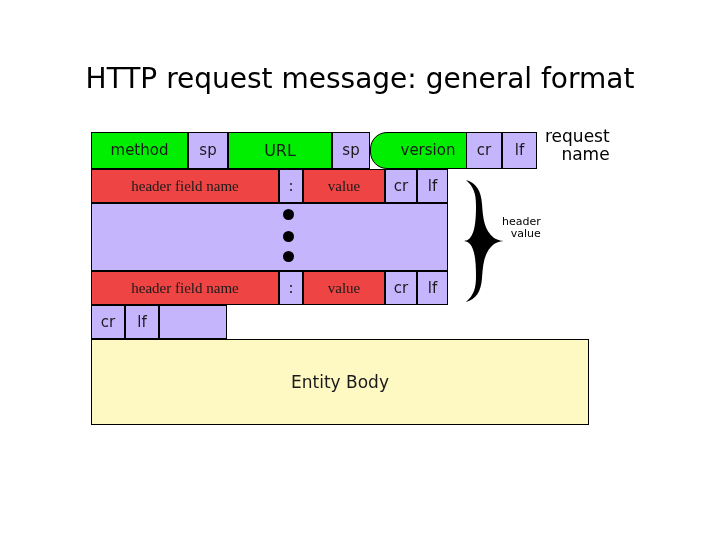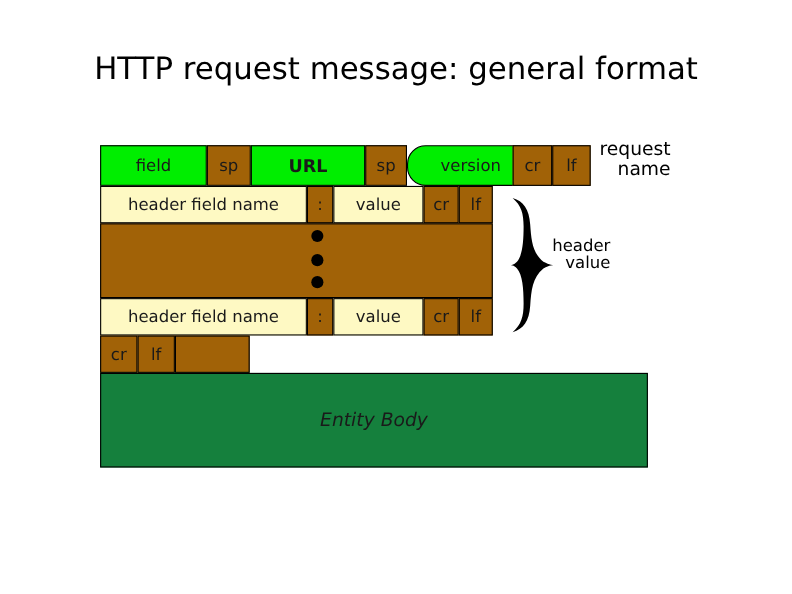--- a/index.html
+++ b/index.html
@@ -26,7 +26,7 @@
   #slide-title {
     position: absolute;
     left: 0;
-    top: 46px;
+    top: 62px;
     width: 720px;
     text-align: center;
     font-family: "DejaVu Sans", sans-serif;

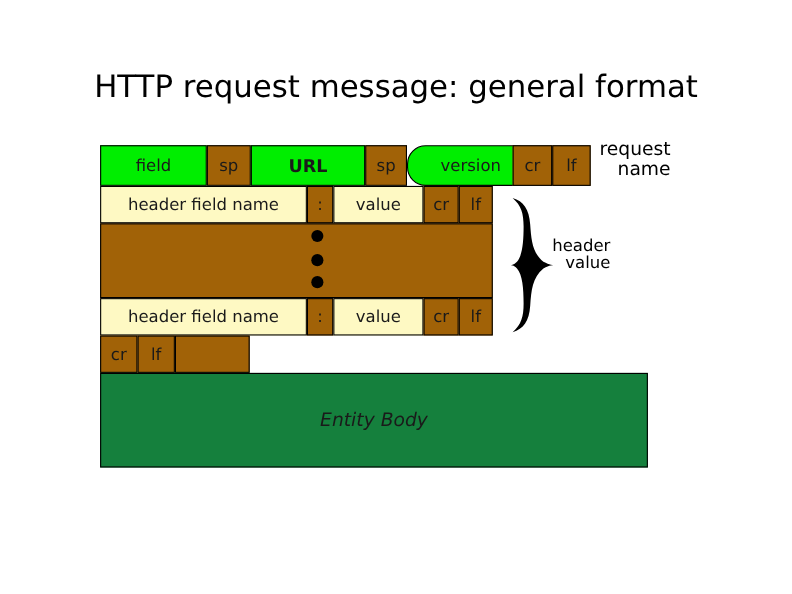--- a/index.html
+++ b/index.html
@@ -160,7 +160,7 @@
 
   <div id="diagram">
 
-    <div class="cell green" id="c-method">field</div>
+    <div class="cell green" id="c-method">method</div>
 
     <div class="cell white" id="c-sp1">sp</div>
 

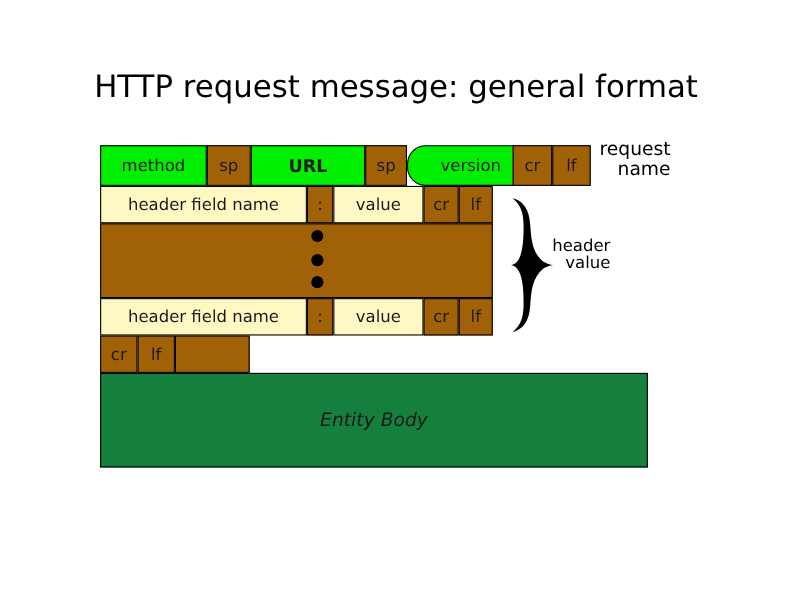--- a/index.html
+++ b/index.html
@@ -63,7 +63,7 @@
   }
   .green  { background: #00ee00; }
   .magenta{ background: #fef9c3; }
-  .white  { background: #a16207; }
+  .white  { background: #c4b5fd; }
   .yellow { background: #15803d; font-style: italic; }
 
   .cell.big { font-size: 16px; }

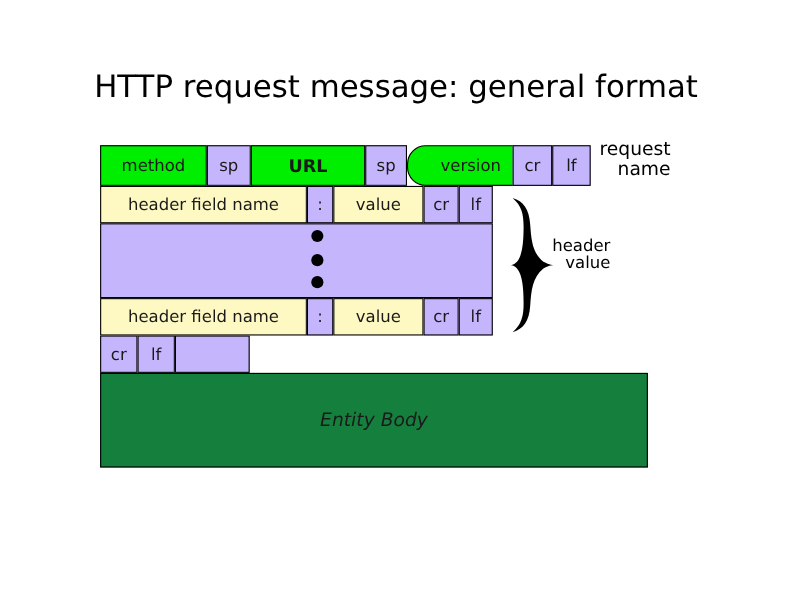--- a/index.html
+++ b/index.html
@@ -72,7 +72,7 @@
   
   #c-method   { left: 91px;  top: 132px; width: 97px;  height: 37px; }
   #c-sp1      { left: 188px; top: 132px; width: 40px;  height: 37px; }
-  #c-url      { left: 228px; top: 132px; width: 104px; height: 37px; font-weight: bold; }
+  #c-url      { left: 228px; top: 132px; width: 104px; height: 37px; }
   #c-sp2      { left: 332px; top: 132px; width: 38px;  height: 37px; }
   #c-version  { left: 370px; top: 132px; width: 116px;  height: 37px; border-radius: 17px; }
   #c-cr1      { left: 466px; top: 132px; width: 36px;  height: 37px; }

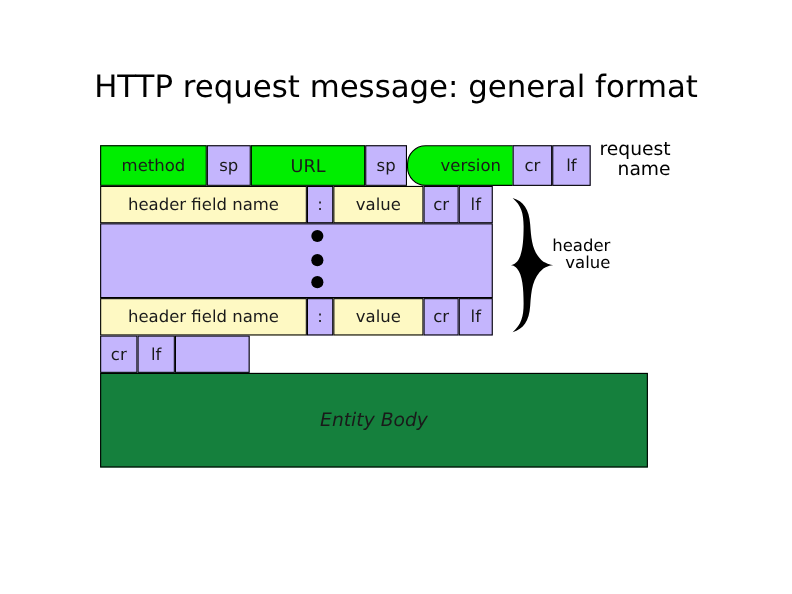--- a/index.html
+++ b/index.html
@@ -62,7 +62,7 @@
     overflow: hidden;
   }
   .green  { background: #00ee00; }
-  .magenta{ background: #fef9c3; }
+  .magenta{ background: #ef4444; font-family: Liberation Serif, serif; }
   .white  { background: #c4b5fd; }
   .yellow { background: #15803d; font-style: italic; }
 

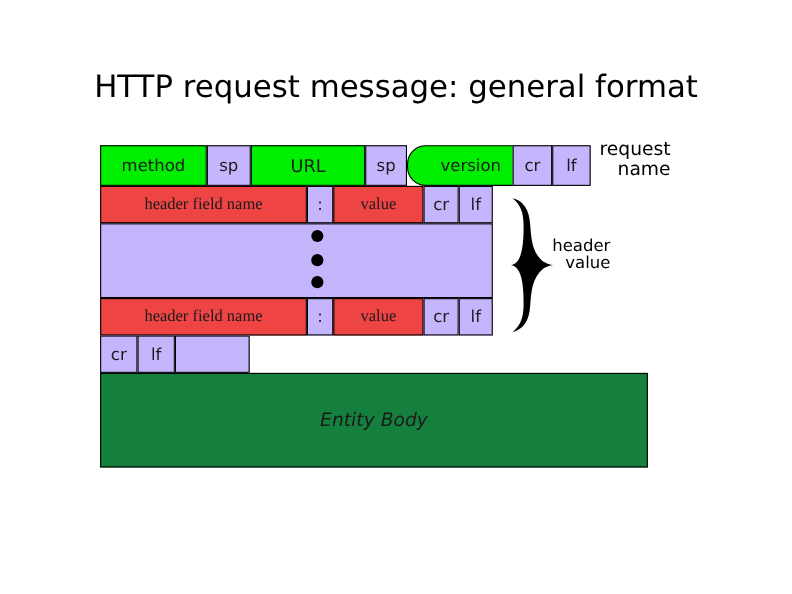--- a/index.html
+++ b/index.html
@@ -138,7 +138,7 @@
   #lbl-header-lines {
     left: 502px;
     top: 216px;
-    font-size: 15px;
+    font-size: 11px;
   }
   #lbl-header-lines .l2 { display: block; }
 

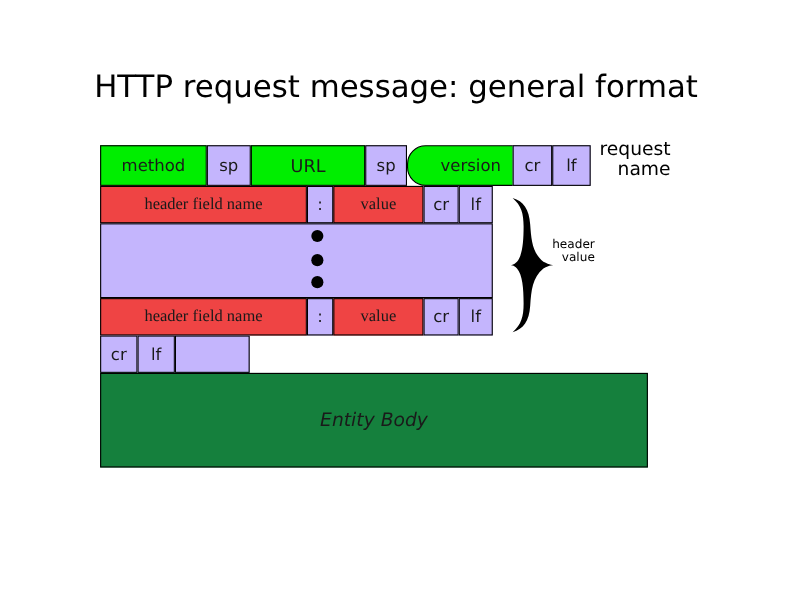--- a/index.html
+++ b/index.html
@@ -64,7 +64,7 @@
   .green  { background: #00ee00; }
   .magenta{ background: #ef4444; font-family: Liberation Serif, serif; }
   .white  { background: #c4b5fd; }
-  .yellow { background: #15803d; font-style: italic; }
+  .yellow { background: #fef9c3; }
 
   .cell.big { font-size: 16px; }
 

